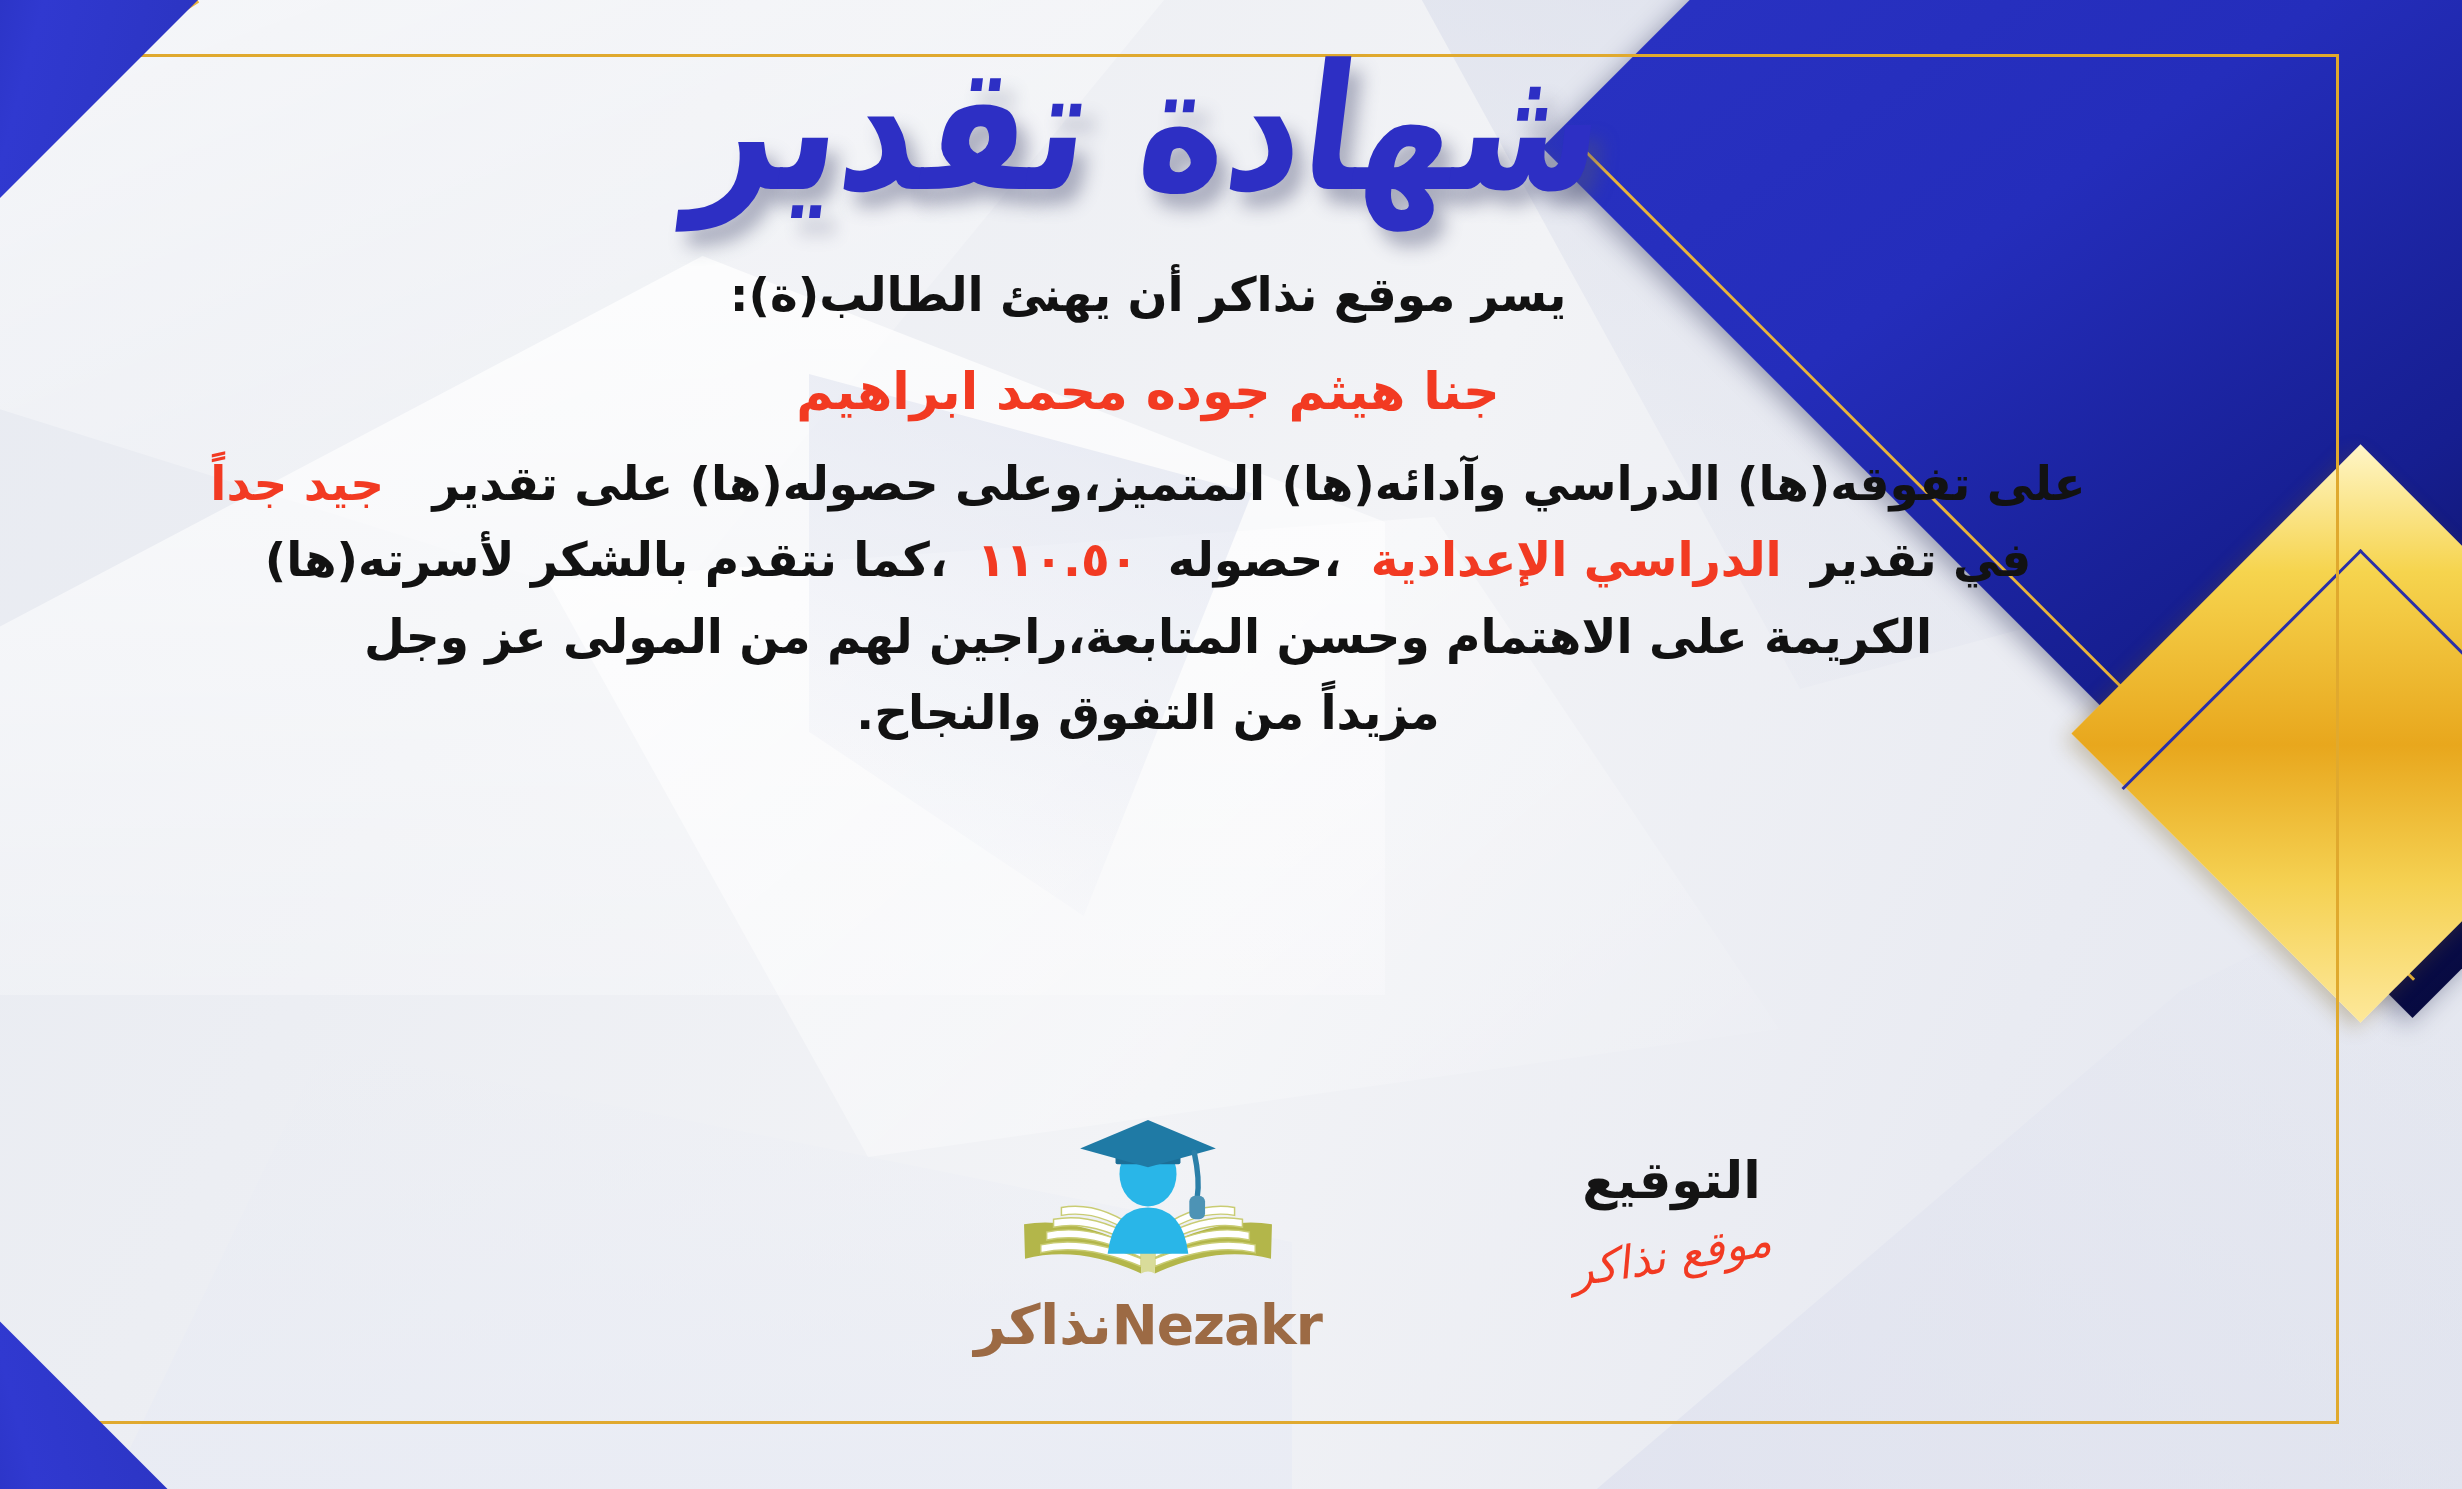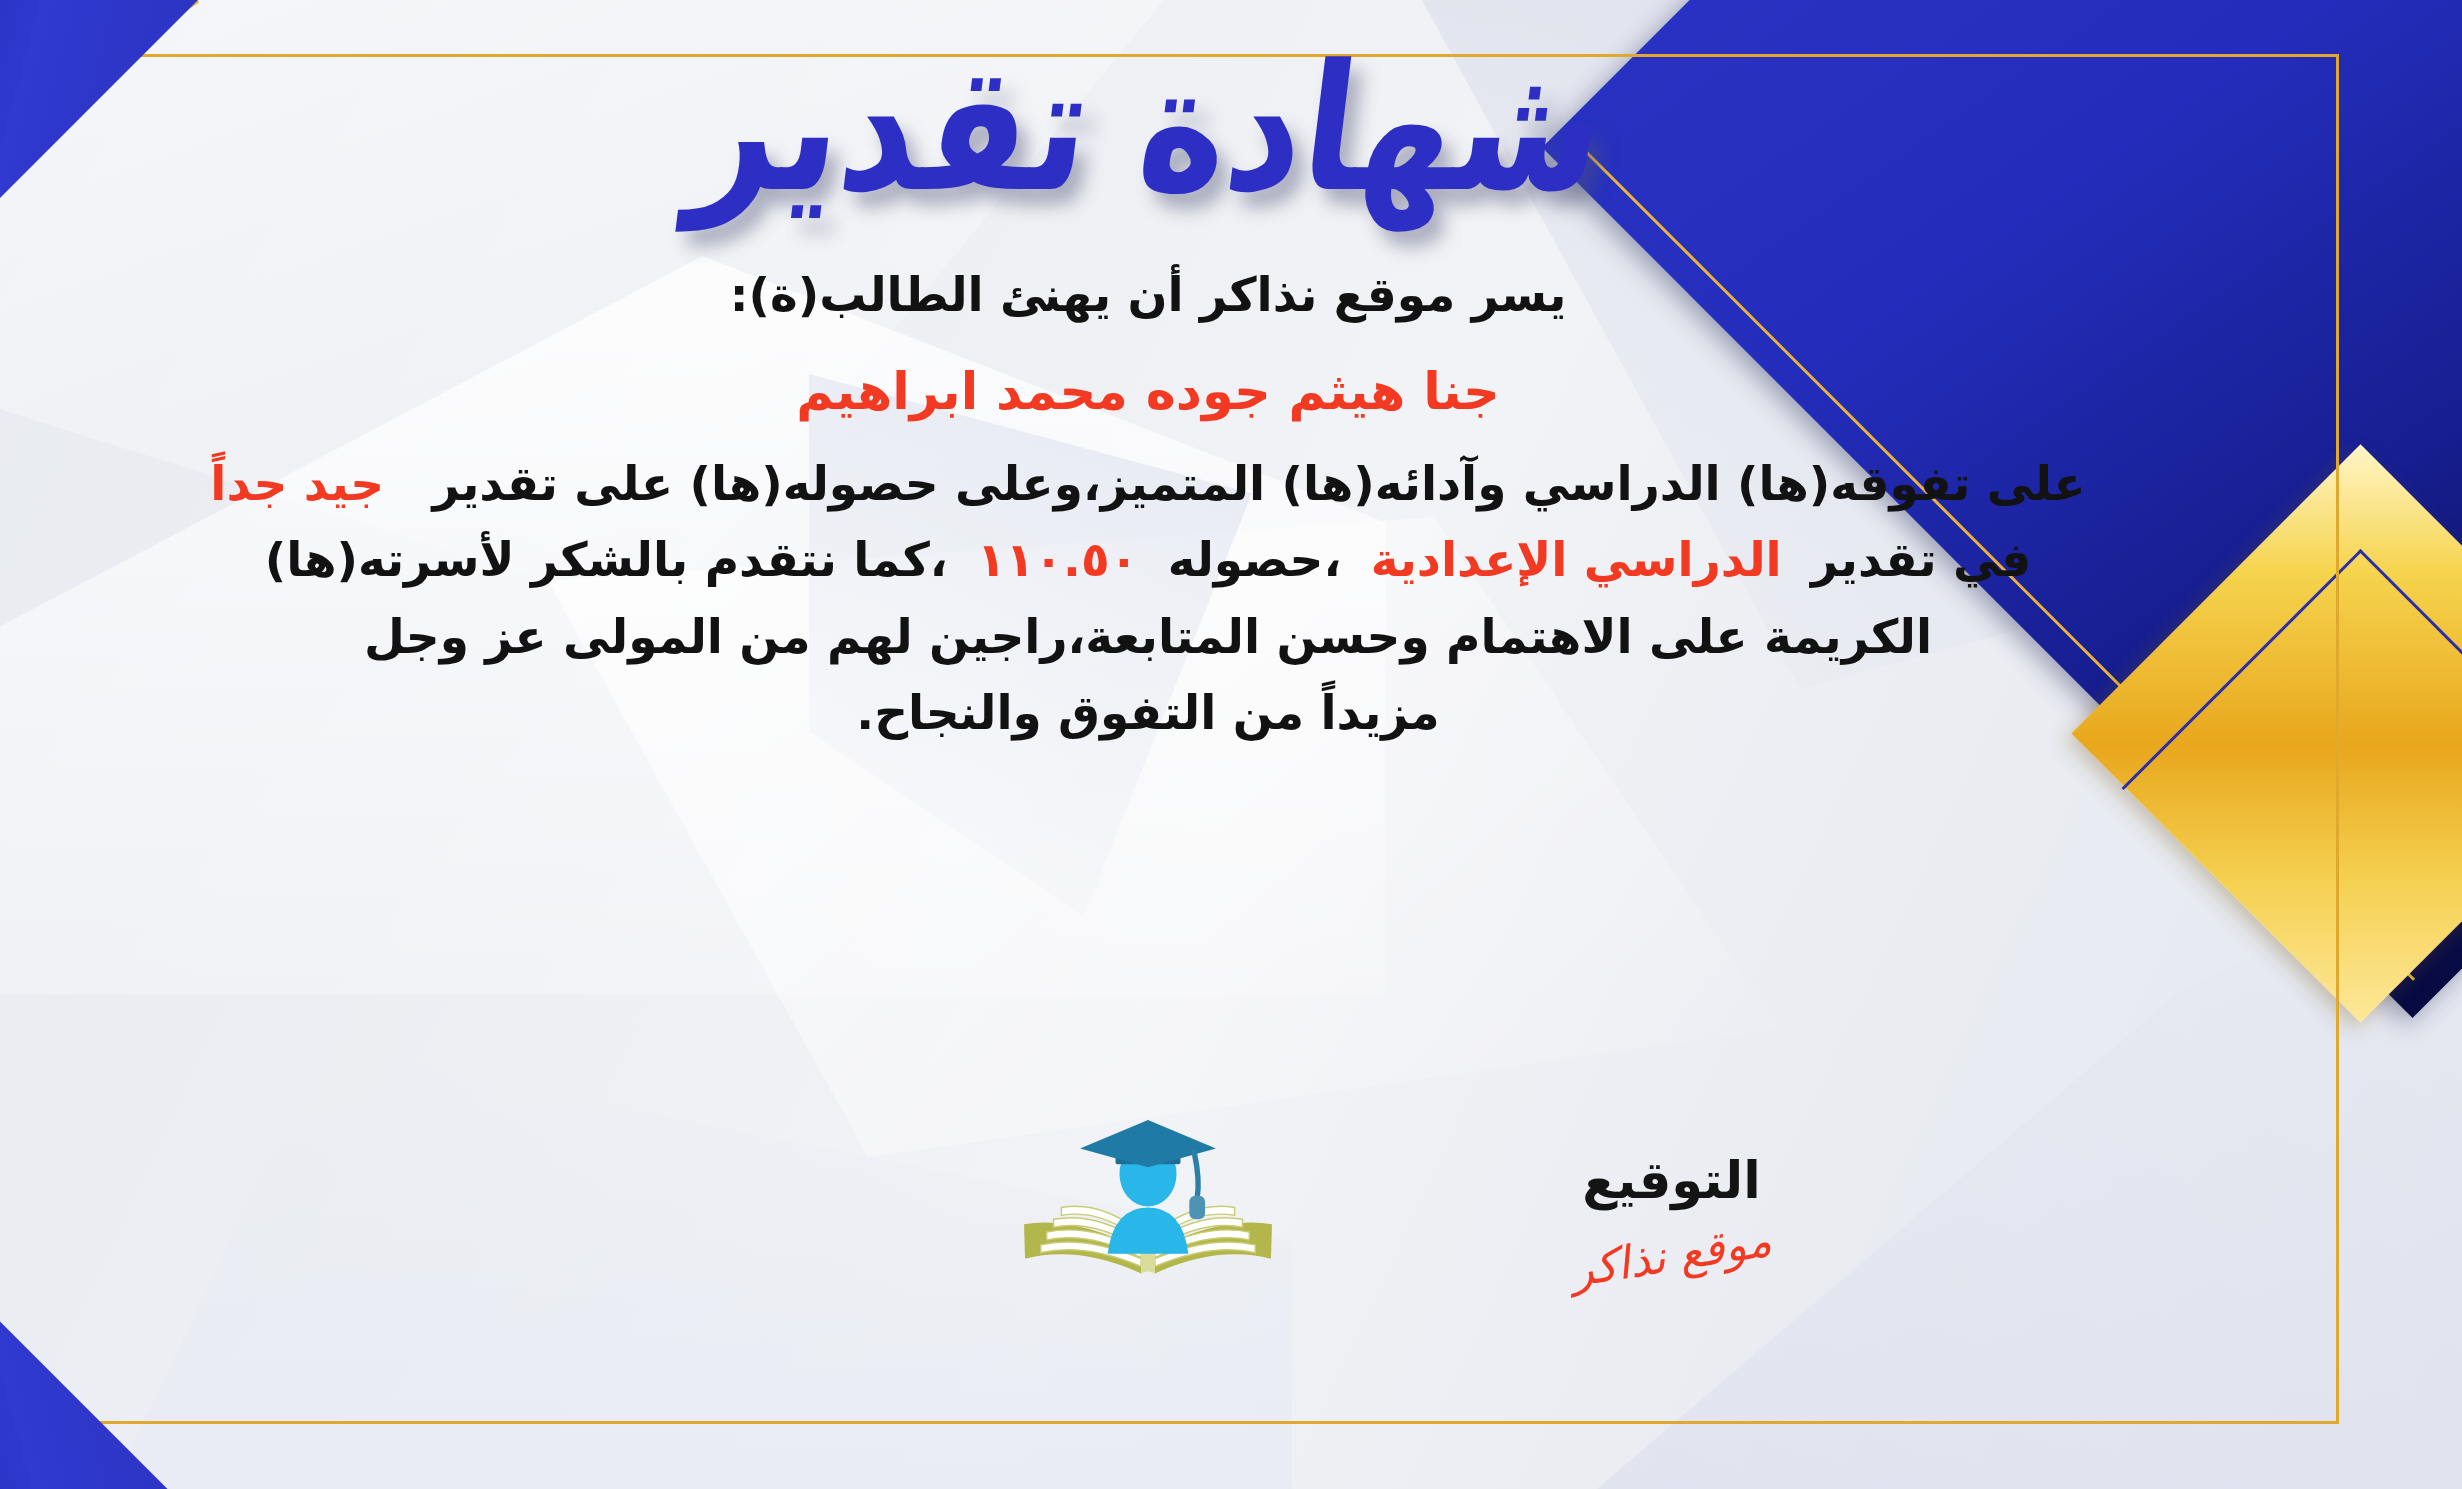--- a/index.html
+++ b/index.html
@@ -291,6 +291,9 @@
         <path d="M404 84 Q416 140 410 176" stroke="#2b7fa8" stroke-width="11" fill="none" stroke-linecap="round"></path>
         <rect x="394" y="172" width="32" height="48" rx="12" fill="#4d93b5"></rect>
       </svg>
+      <div class="logo-word">
+        <span>Nezakr</span><span>نذاكر</span>
+      </div>
     </div>
   </div>
 </div>

